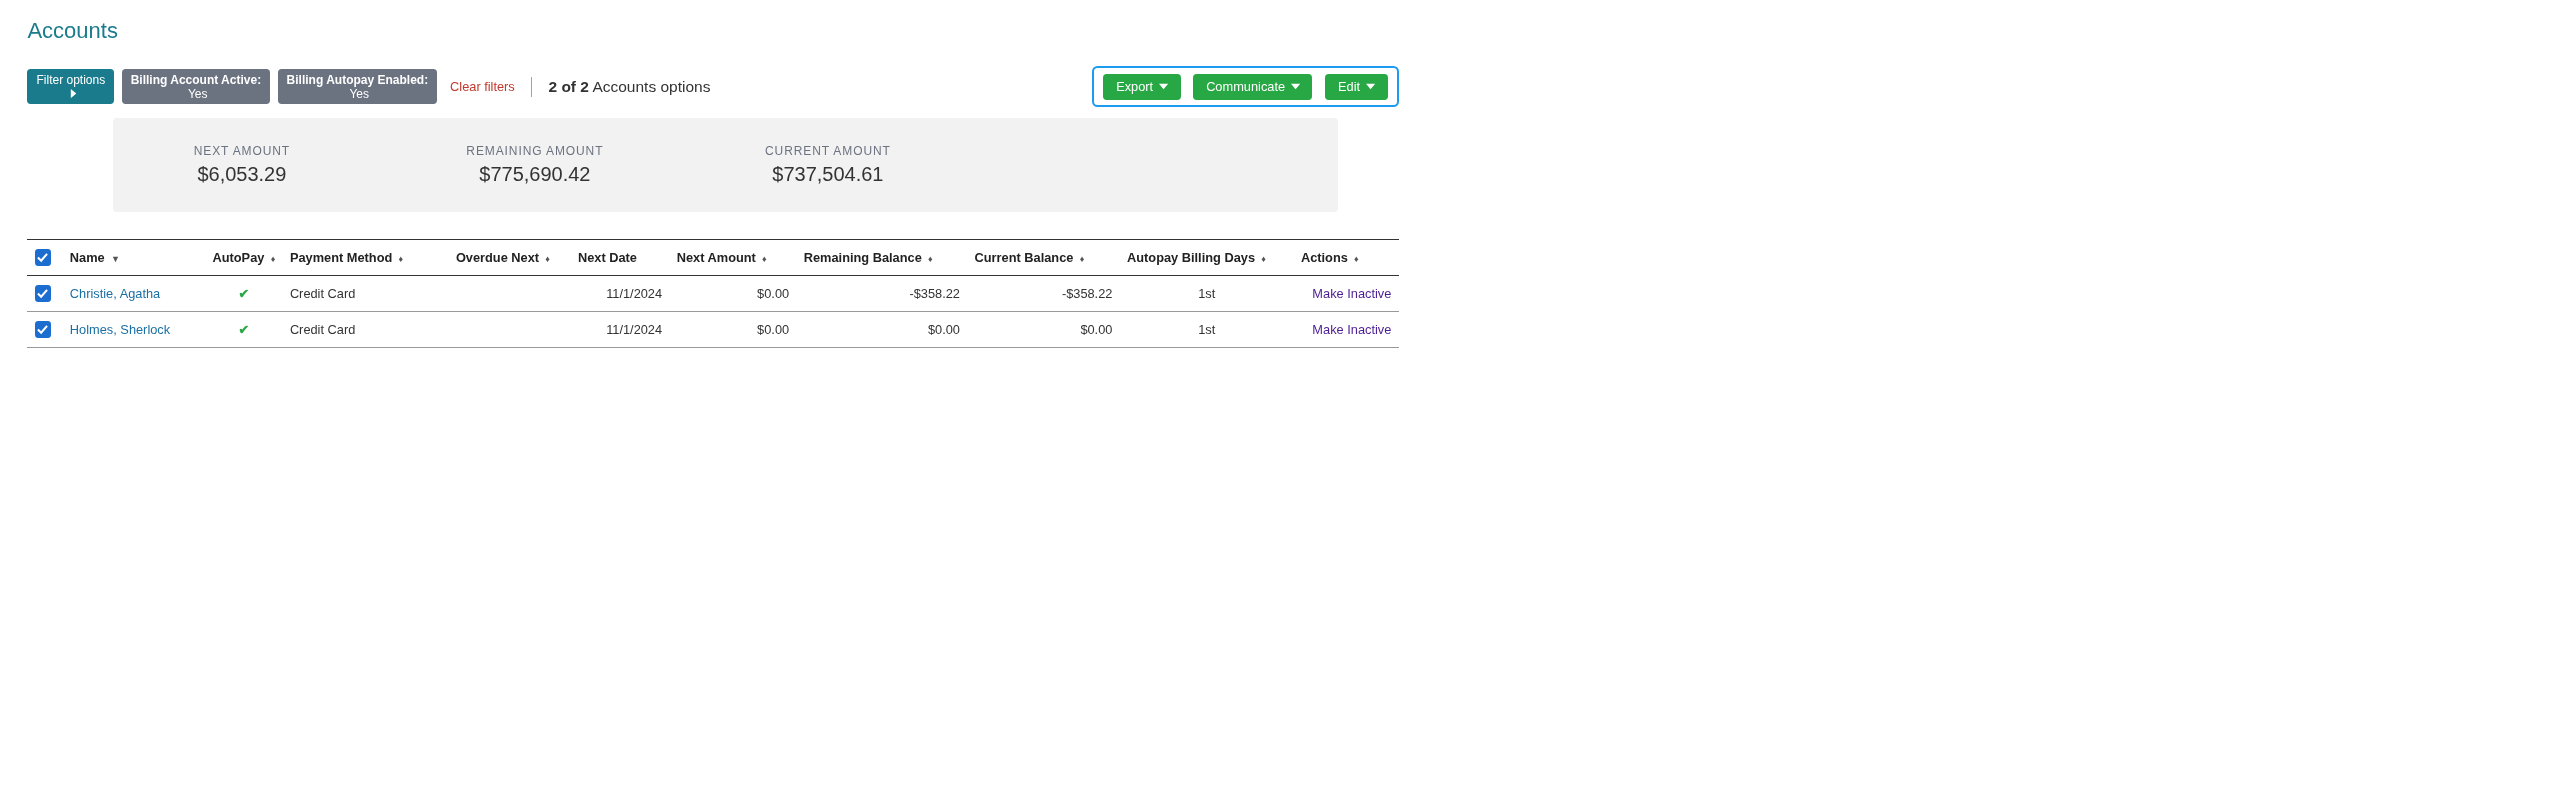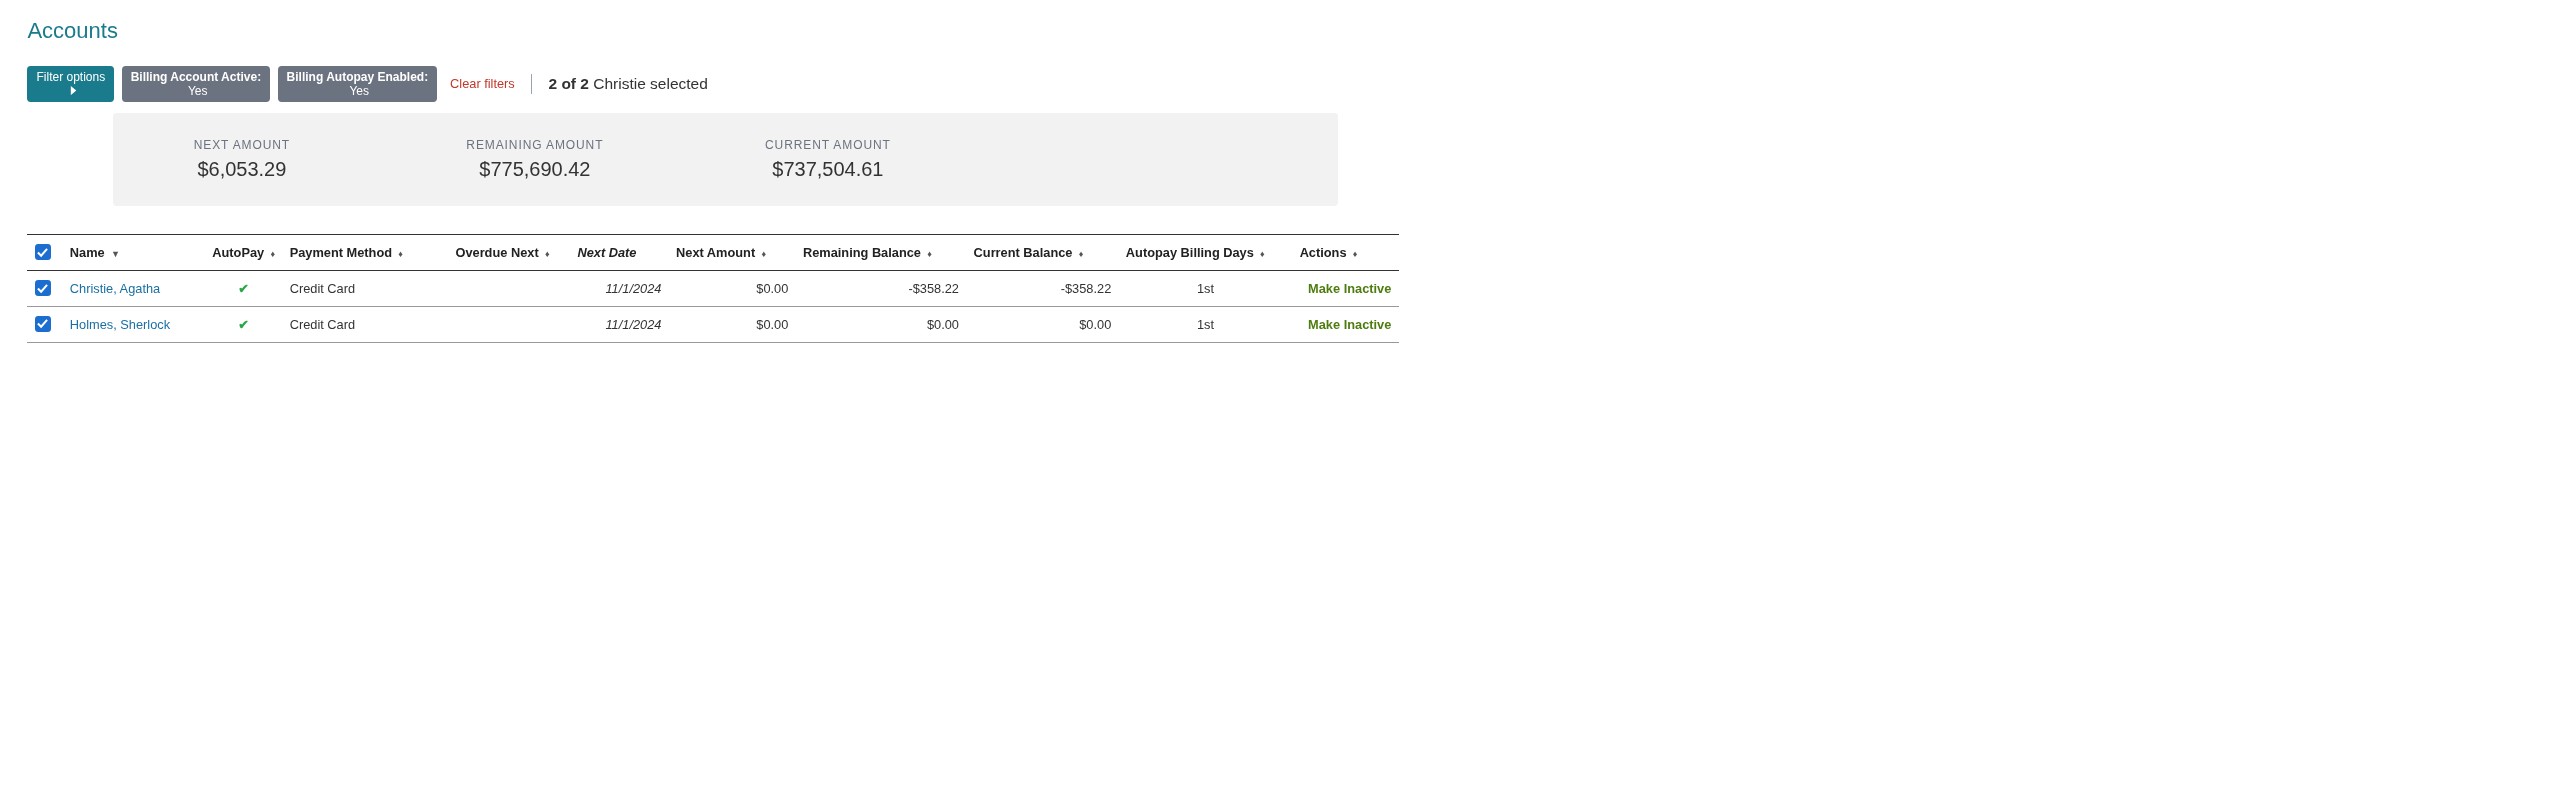--- a/index.html
+++ b/index.html
@@ -171,7 +171,7 @@
   <div class="divider-v"></div>
 
   <div class="sel-text">
-    <span class="bold">2 of 2</span><span> Christie selected</span>
+    <span class="bold">2 of 2</span><span> Accounts options</span>
   </div>
 
   <div class="spacer"></div>

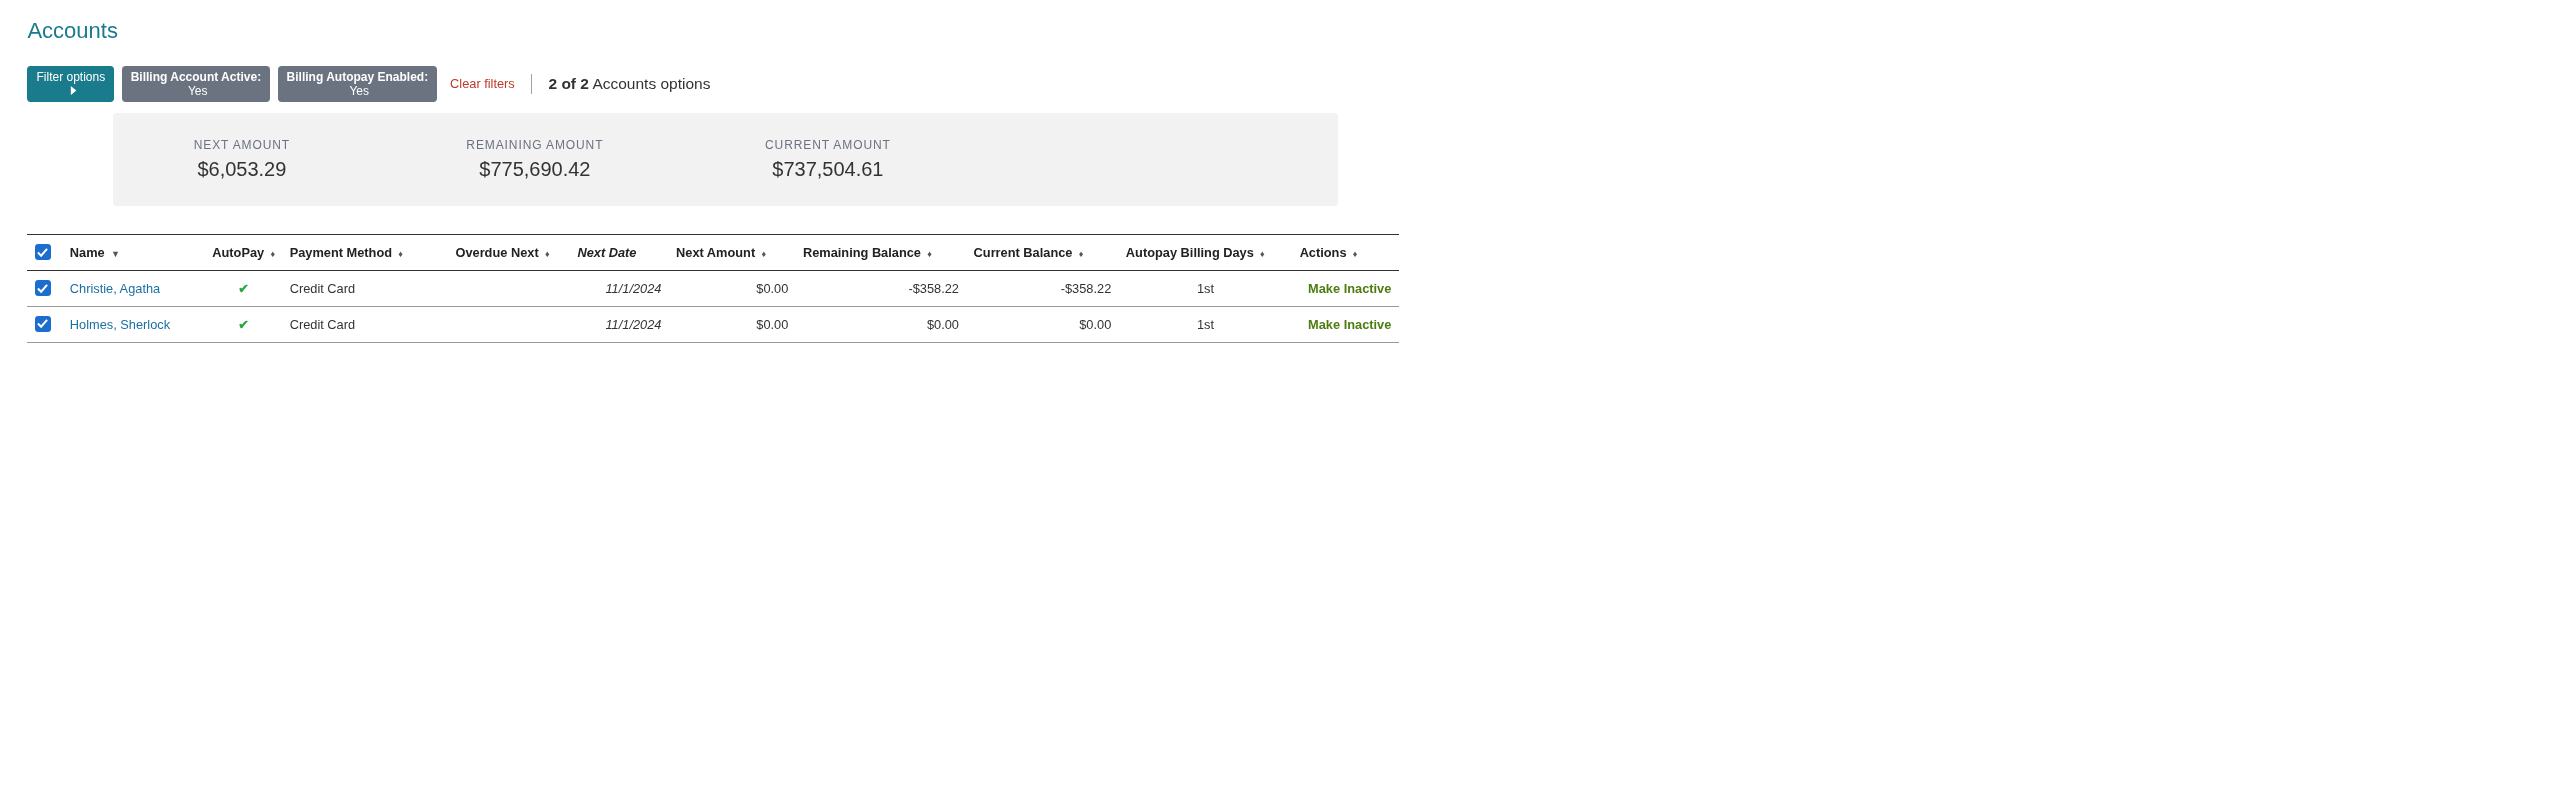--- a/index.html
+++ b/index.html
@@ -176,6 +176,26 @@
 
   <div class="spacer"></div>
 
+  <div class="action-group">
+    <button class="btn-green">
+      <span>Export</span>
+      <span><svg class="icon" viewBox="0 0 10 10">
+            <path d="M0 2 L5 8 L10 2 Z"></path>
+          </svg></span>
+    </button>
+    <button class="btn-green">
+      <span>Communicate</span>
+      <span><svg class="icon" viewBox="0 0 10 10">
+            <path d="M0 2 L5 8 L10 2 Z"></path>
+          </svg></span>
+    </button>
+    <button class="btn-green">
+      <span>Edit</span>
+      <span><svg class="icon" viewBox="0 0 10 10">
+            <path d="M0 2 L5 8 L10 2 Z"></path>
+          </svg></span>
+    </button>
+  </div>
 </div>
 
 <div class="summary-card">

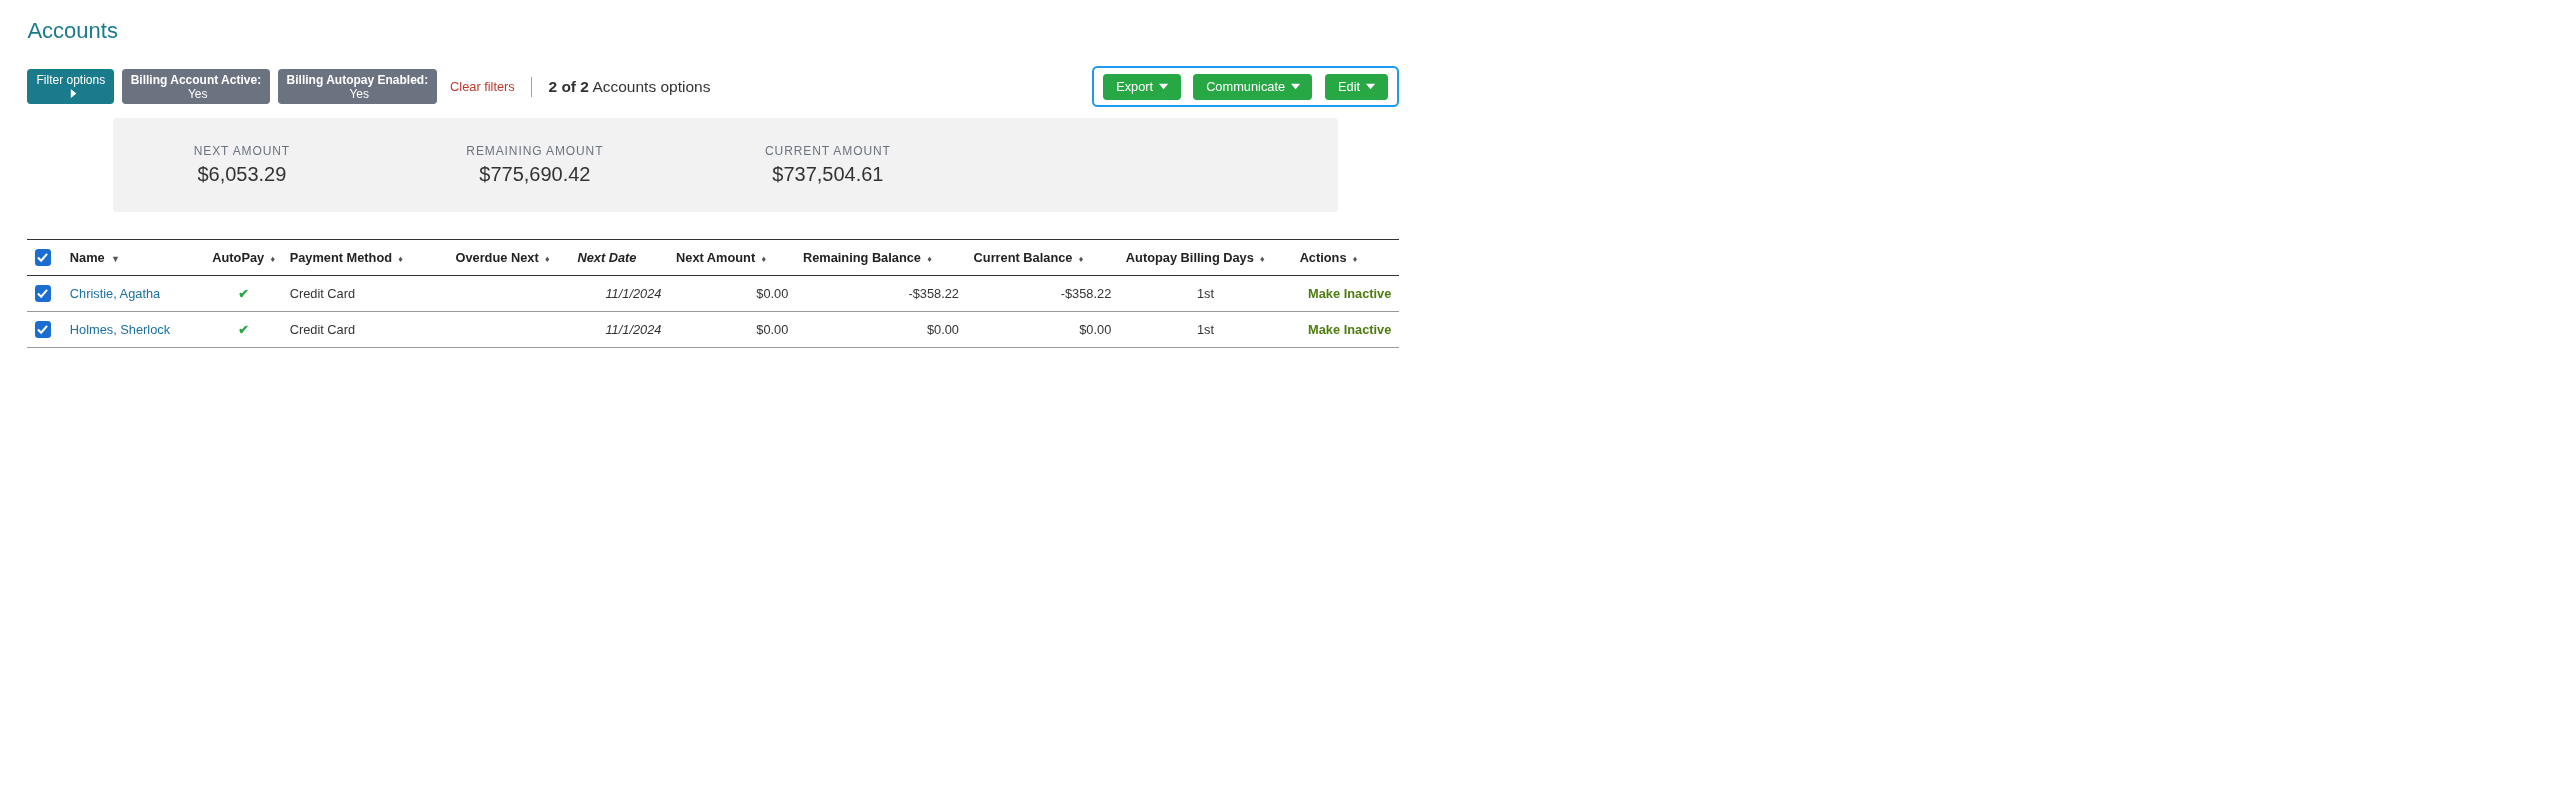--- a/index.html
+++ b/index.html
@@ -133,7 +133,7 @@
   .col-autopay { width: 73px; text-align: center;}
   .col-paymethod { width: 183px; }
   .col-overdue { width: 128px; text-align: right;}
-  .col-nextdate { width: 110px; text-align: right; font-style: italic;}
+  .col-nextdate { width: 110px; text-align: right;}
   .col-nextamt { width: 137px; text-align: right;}
   .col-rembal { width: 183px; text-align: right;}
   .col-curbal { width: 165px; text-align: right;}

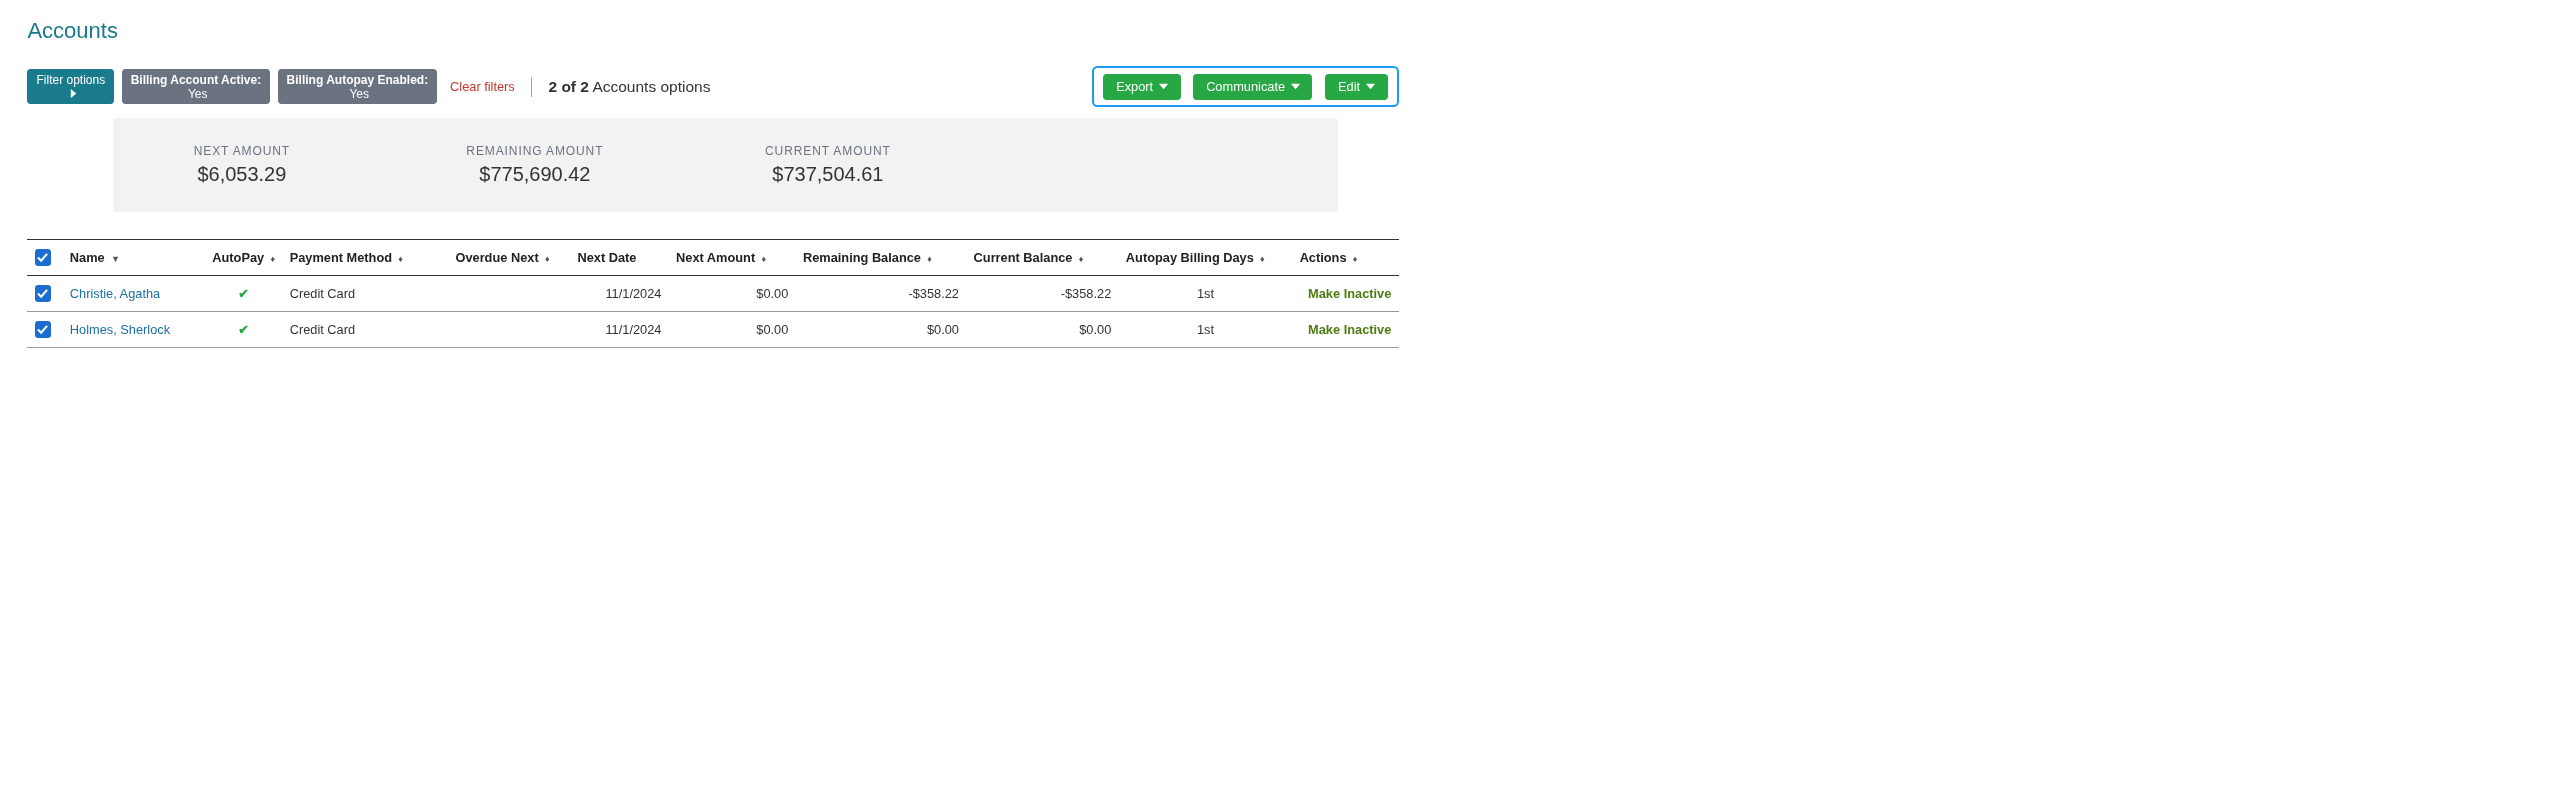--- a/index.html
+++ b/index.html
@@ -127,7 +127,7 @@
   .cb svg { width: 11px; height: 11px; }
   .name-link { color: #1a6fa3; cursor: pointer; }
   .check-green { color: #28a745; font-weight: bold; }
-  .action-link { color: #4d7c0f; cursor: pointer; font-weight: bold; }
+  .action-link { color: #4c1d95; cursor: pointer; }
   .col-check { width: 37px; }
   .col-name { width: 155px; }
   .col-autopay { width: 73px; text-align: center;}

